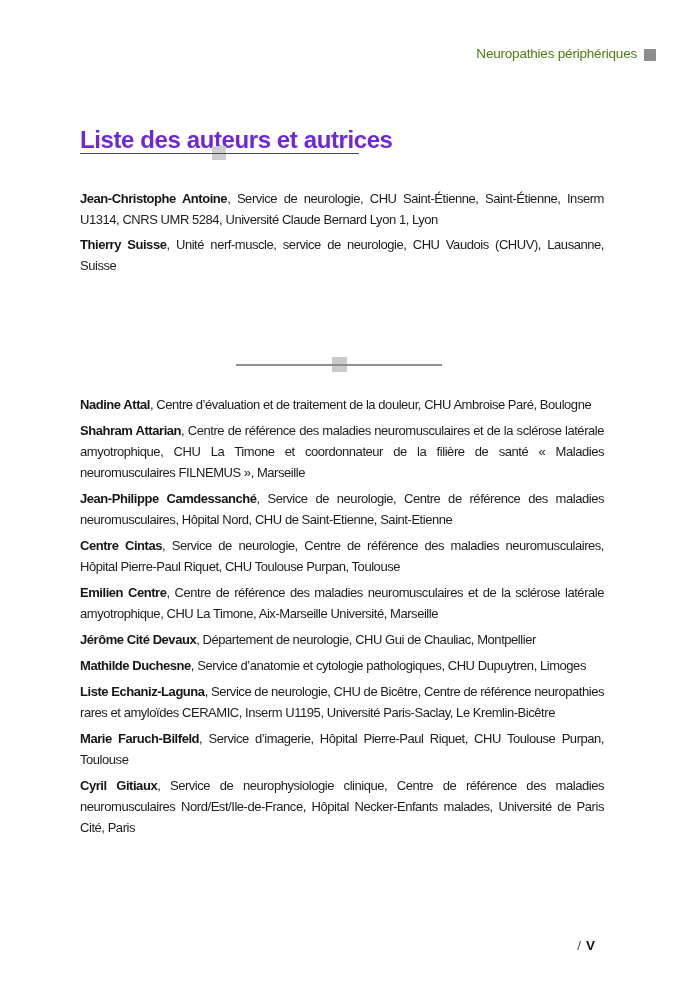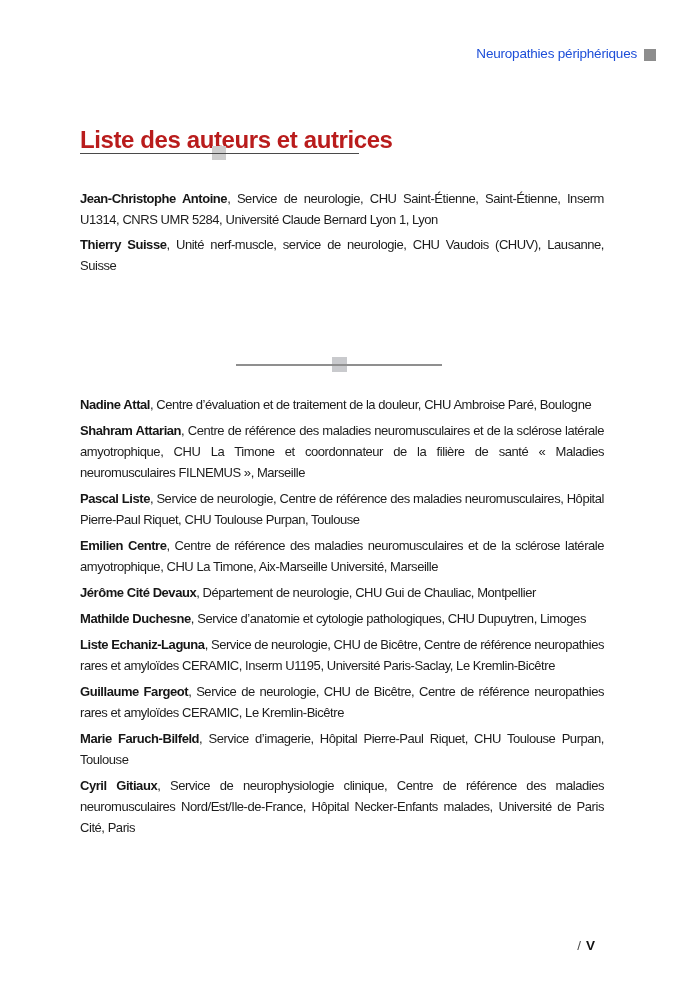--- a/index.html
+++ b/index.html
@@ -20,7 +20,7 @@
   .running-head {
     position: absolute; top: 46px; right: 44px;
     display: flex; align-items: flex-end; gap: 7px;
-    font-size: 13.5px; letter-spacing: -0.2px; color: #1d4ed8;
+    font-size: 13.5px; letter-spacing: -0.2px; color: #4d7c0f;
   }
   .running-head .square {
     width: 12px; height: 12px; background: #8d8d8d; flex: 0 0 auto;

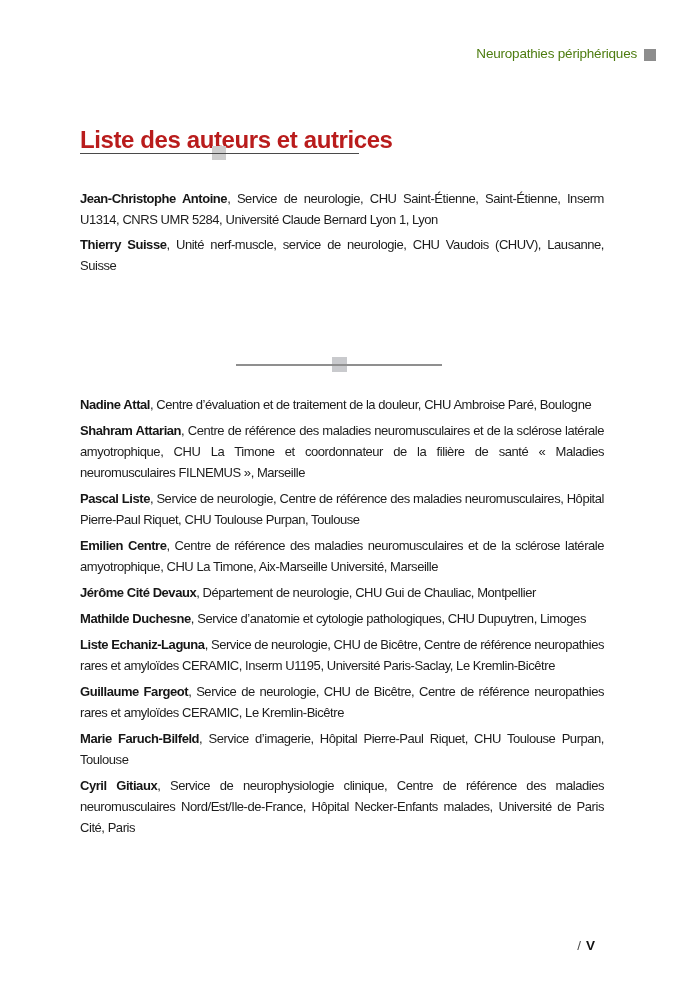--- a/index.html
+++ b/index.html
@@ -30,7 +30,7 @@
   .chapter-title {
     position: absolute; top: 110px; left: 80px;
     font-size: 24px; font-weight: 700; letter-spacing: -0.4px;
-    color: #b91c1c;
+    color: #6d28d9;
   }
   .title-rule {
     position: absolute; top: 146px; left: 80px;

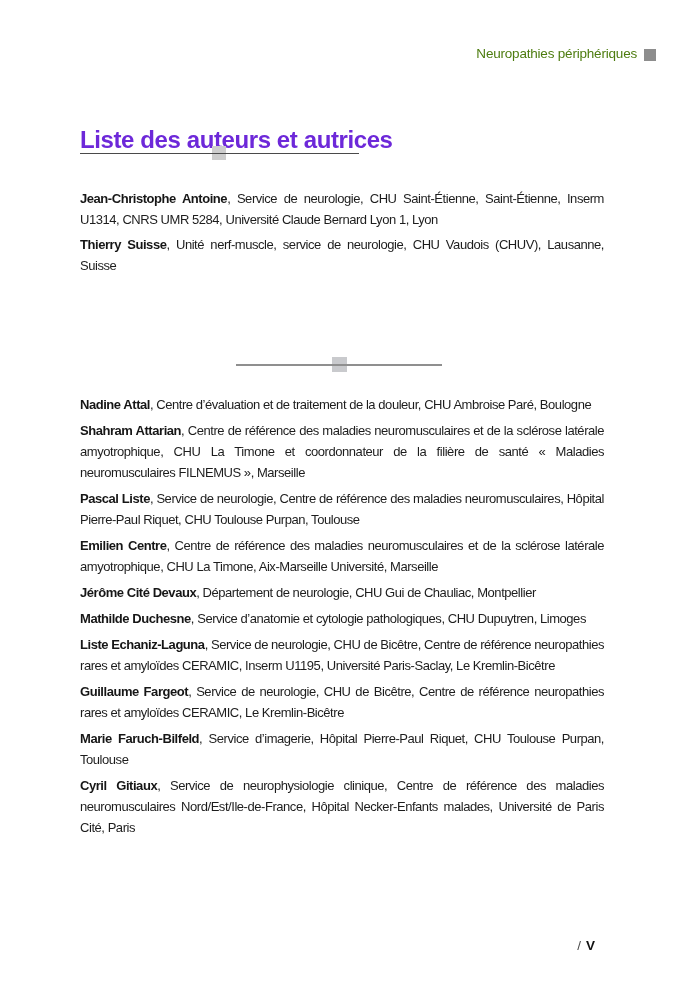--- a/index.html
+++ b/index.html
@@ -110,6 +110,7 @@
   <div class="entries authors-block">
     <p class="entry"><strong class="nm">Nadine Attal</strong><span>, </span><span>Centre d’évaluation et de traitement de la douleur, CHU Ambroise Paré, Boulogne</span></p>
     <p class="entry"><strong class="nm">Shahram Attarian</strong><span>, </span><span>Centre de référence des maladies neuromusculaires et de la sclérose latérale amyotrophique, CHU La Timone et coordonnateur de la filière de santé « Maladies neuromusculaires FILNEMUS », Marseille</span></p>
+    <p class="entry"><strong class="nm">Jean-Philippe Camdessanché</strong><span>, </span><span>Service de neurologie, Centre de référence des maladies neuromusculaires, Hôpital Nord, CHU de Saint-Etienne, Saint-Etienne</span></p>
     <p class="entry"><strong class="nm">Pascal Liste</strong><span>, </span><span>Service de neurologie, Centre de référence des maladies neuromusculaires, Hôpital Pierre-Paul Riquet, CHU Toulouse Purpan, Toulouse</span></p>
     <p class="entry"><strong class="nm">Emilien Centre</strong><span>, </span><span>Centre de référence des maladies neuromusculaires et de la sclérose latérale amyotrophique, CHU La Timone, Aix-Marseille Université, Marseille</span></p>
     <p class="entry"><strong class="nm">Jérôme Cité Devaux</strong><span>, </span><span>Département de neurologie, CHU Gui de Chauliac, Montpellier</span></p>

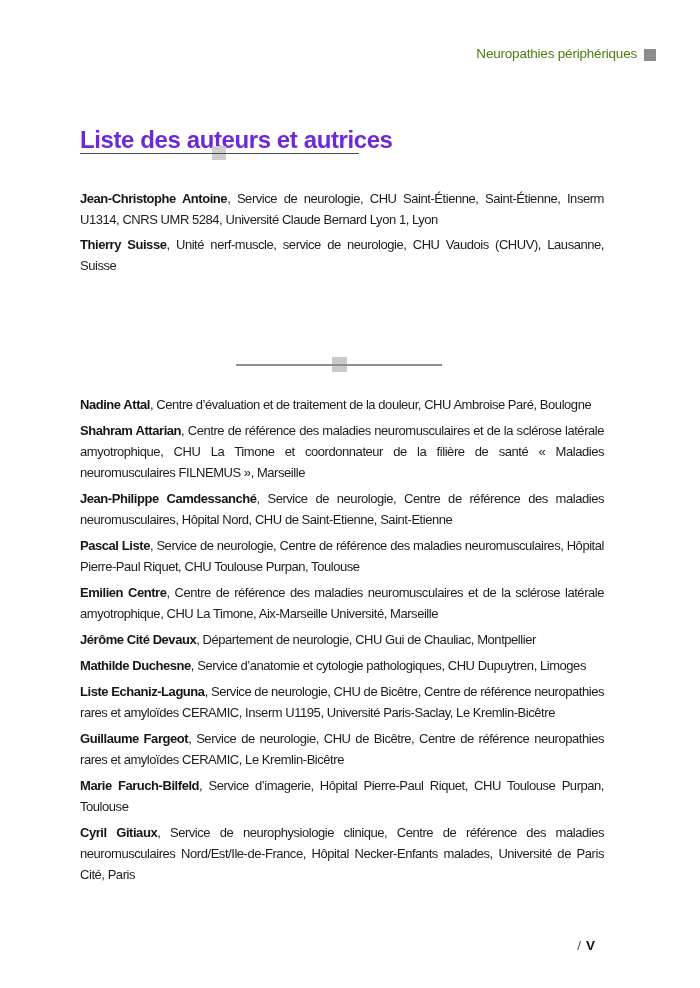--- a/index.html
+++ b/index.html
@@ -111,7 +111,7 @@
     <p class="entry"><strong class="nm">Nadine Attal</strong><span>, </span><span>Centre d’évaluation et de traitement de la douleur, CHU Ambroise Paré, Boulogne</span></p>
     <p class="entry"><strong class="nm">Shahram Attarian</strong><span>, </span><span>Centre de référence des maladies neuromusculaires et de la sclérose latérale amyotrophique, CHU La Timone et coordonnateur de la filière de santé « Maladies neuromusculaires FILNEMUS », Marseille</span></p>
     <p class="entry"><strong class="nm">Jean-Philippe Camdessanché</strong><span>, </span><span>Service de neurologie, Centre de référence des maladies neuromusculaires, Hôpital Nord, CHU de Saint-Etienne, Saint-Etienne</span></p>
-    <p class="entry"><strong class="nm">Pascal Liste</strong><span>, </span><span>Service de neurologie, Centre de référence des maladies neuromusculaires, Hôpital Pierre-Paul Riquet, CHU Toulouse Purpan, Toulouse</span></p>
+    <p class="entry"><strong class="nm">Centre Cintas</strong><span>, </span><span>Service de neurologie, Centre de référence des maladies neuromusculaires, Hôpital Pierre-Paul Riquet, CHU Toulouse Purpan, Toulouse</span></p>
     <p class="entry"><strong class="nm">Emilien Centre</strong><span>, </span><span>Centre de référence des maladies neuromusculaires et de la sclérose latérale amyotrophique, CHU La Timone, Aix-Marseille Université, Marseille</span></p>
     <p class="entry"><strong class="nm">Jérôme Cité Devaux</strong><span>, </span><span>Département de neurologie, CHU Gui de Chauliac, Montpellier</span></p>
     <p class="entry"><strong class="nm">Mathilde Duchesne</strong><span>, </span><span>Service d’anatomie et cytologie pathologiques, CHU Dupuytren, Limoges</span></p>

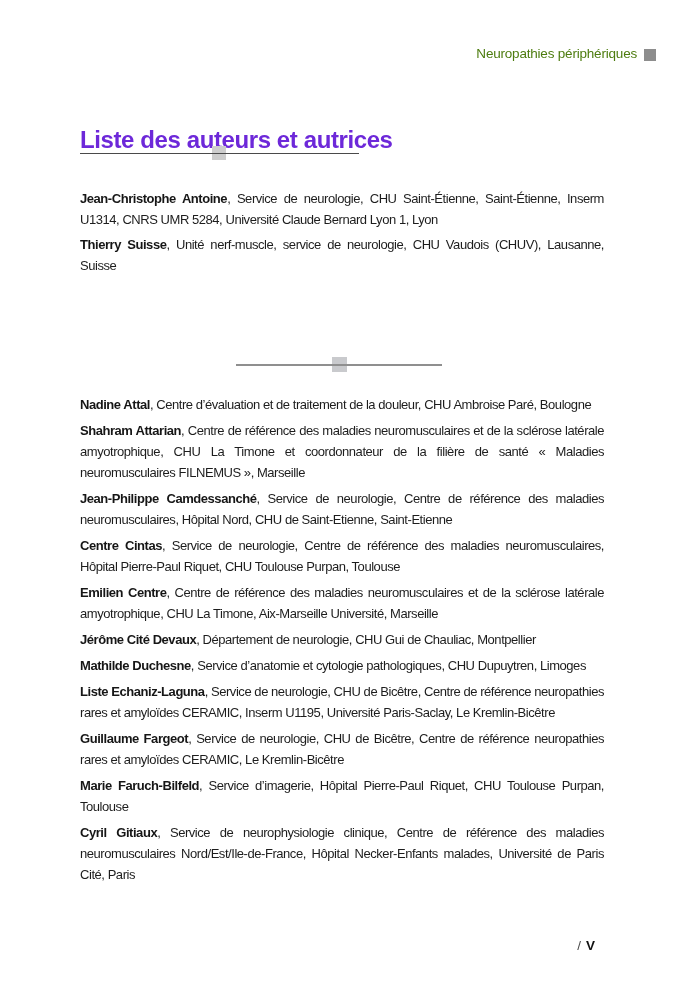--- a/index.html
+++ b/index.html
@@ -116,7 +116,6 @@
     <p class="entry"><strong class="nm">Jérôme Cité Devaux</strong><span>, </span><span>Département de neurologie, CHU Gui de Chauliac, Montpellier</span></p>
     <p class="entry"><strong class="nm">Mathilde Duchesne</strong><span>, </span><span>Service d’anatomie et cytologie pathologiques, CHU Dupuytren, Limoges</span></p>
     <p class="entry"><strong class="nm">Liste Echaniz-Laguna</strong><span>, </span><span>Service de neurologie, CHU de Bicêtre, Centre de référence neuropathies rares et amyloïdes CERAMIC, Inserm U1195, Université Paris-Saclay, Le Kremlin-Bicêtre</span></p>
-    <p class="entry"><strong class="nm">Guillaume Fargeot</strong><span>, </span><span>Service de neurologie, CHU de Bicêtre, Centre de référence neuropathies rares et amyloïdes CERAMIC, Le Kremlin-Bicêtre</span></p>
     <p class="entry"><strong class="nm">Marie Faruch-Bilfeld</strong><span>, </span><span>Service d’imagerie, Hôpital Pierre-Paul Riquet, CHU Toulouse Purpan, Toulouse</span></p>
     <p class="entry"><strong class="nm">Cyril Gitiaux</strong><span>, </span><span>Service de neurophysiologie clinique, Centre de référence des maladies neuromusculaires Nord/Est/Ile-de-France, Hôpital Necker-Enfants malades, Université de Paris Cité, Paris</span></p>
   </div>

